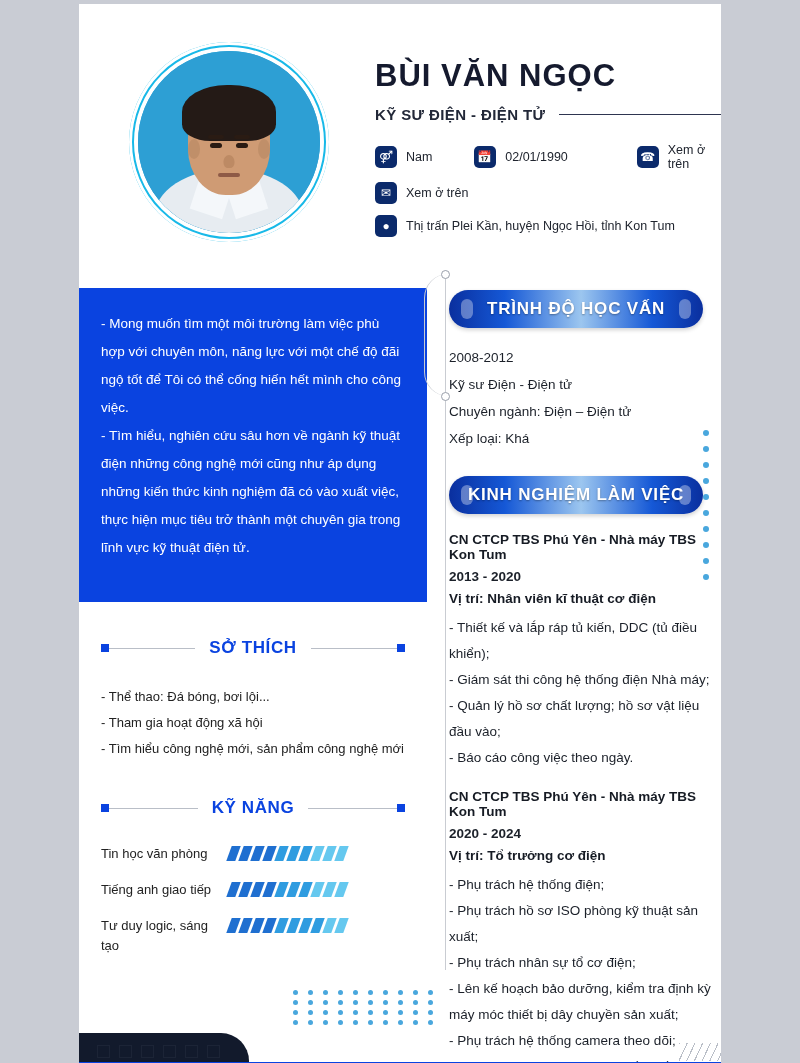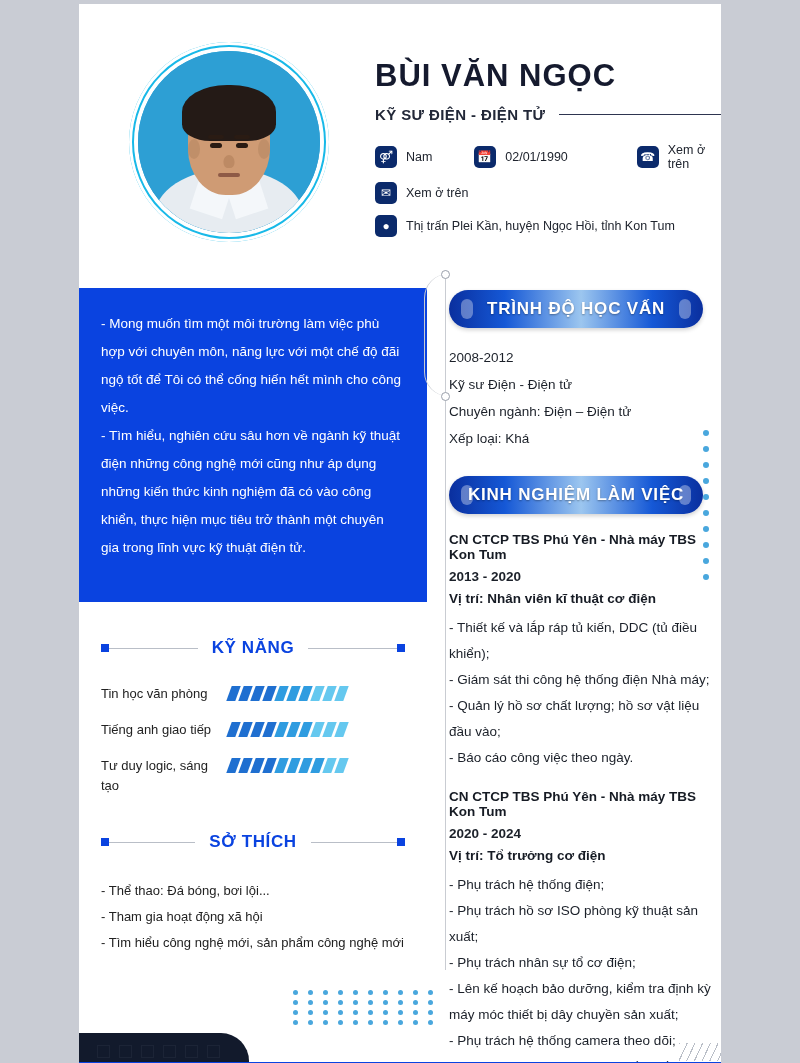--- a/index.html
+++ b/index.html
@@ -290,7 +290,7 @@
     <div class="left">
       <div class="objective">
         <p>- Mong muốn tìm một môi trường làm việc phù hợp với chuyên môn, năng lực với một chế độ đãi ngộ tốt để Tôi có thể cống hiến hết mình cho công việc.</p>
-        <p>- Tìm hiểu, nghiên cứu sâu hơn về ngành kỹ thuật điện những công nghệ mới cũng như áp dụng những kiến thức kinh nghiệm đã có vào công khiển, thực hiện mục tiêu trở thành một chuyên gia trong lĩnh vực kỹ thuật điện tử.</p>
+        <p>- Tìm hiểu, nghiên cứu sâu hơn về ngành kỹ thuật điện những công nghệ mới cũng như áp dụng những kiến thức kinh nghiệm đã có vào xuất việc, thực hiện mục tiêu trở thành một chuyên gia trong lĩnh vực kỹ thuật điện tử.</p>
       </div>
 
       <div class="lsec">

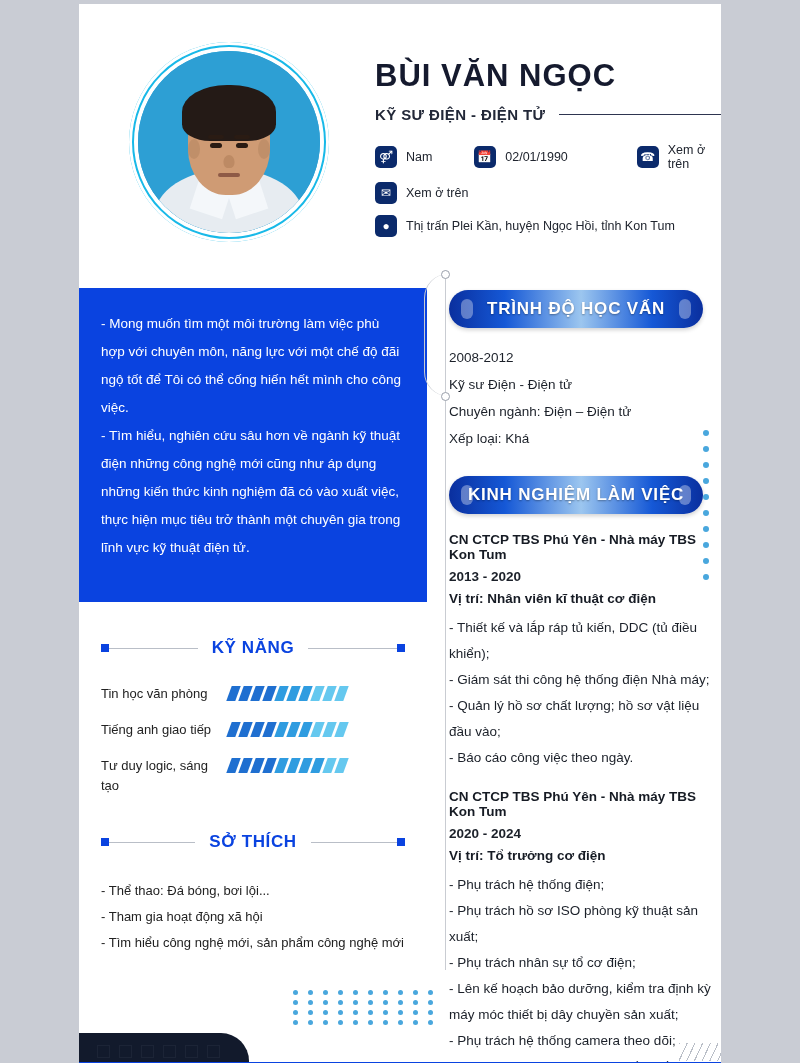--- a/index.html
+++ b/index.html
@@ -298,55 +298,12 @@
           <div class="lsec-line"></div>
           <div class="lsec-sq-l"></div>
           <div class="lsec-sq-r"></div>
-          <h3>KỸ NĂNG</h3>
-        </div>
-
-        <div class="skill-row">
-          <div class="skill-name">Tin học văn phòng</div>
-          <div class="bars">
-            <i class="bar on"></i>
-              <i class="bar on"></i>
-              <i class="bar on"></i>
-              <i class="bar on"></i>
-            <i class="bar mid"></i>
-              <i class="bar mid"></i>
-              <i class="bar mid"></i>
-            <i class="bar off"></i>
-              <i class="bar off"></i>
-              <i class="bar off"></i>
-          </div>
-        </div>
-
-        <div class="skill-row">
-          <div class="skill-name">Tiếng anh giao tiếp</div>
-          <div class="bars">
-            <i class="bar on"></i>
-              <i class="bar on"></i>
-              <i class="bar on"></i>
-              <i class="bar on"></i>
-            <i class="bar mid"></i>
-              <i class="bar mid"></i>
-              <i class="bar mid"></i>
-            <i class="bar off"></i>
-              <i class="bar off"></i>
-              <i class="bar off"></i>
-          </div>
-        </div>
-
-        <div class="skill-row">
-          <div class="skill-name">Tư duy logic, sáng tạo</div>
-          <div class="bars">
-            <i class="bar on"></i>
-              <i class="bar on"></i>
-              <i class="bar on"></i>
-              <i class="bar on"></i>
-            <i class="bar mid"></i>
-              <i class="bar mid"></i>
-              <i class="bar mid"></i>
-              <i class="bar mid"></i>
-            <i class="bar off"></i>
-              <i class="bar off"></i>
-          </div>
+          <h3>SỞ THÍCH</h3>
+        </div>
+        <div class="hobbies">
+          <div>- Thể thao: Đá bóng, bơi lội...</div>
+          <div>- Tham gia hoạt động xã hội</div>
+          <div>- Tìm hiểu công nghệ mới, sản phẩm công nghệ mới</div>
         </div>
       </div>
 
@@ -355,12 +312,55 @@
           <div class="lsec-line"></div>
           <div class="lsec-sq-l"></div>
           <div class="lsec-sq-r"></div>
-          <h3>SỞ THÍCH</h3>
-        </div>
-        <div class="hobbies">
-          <div>- Thể thao: Đá bóng, bơi lội...</div>
-          <div>- Tham gia hoạt động xã hội</div>
-          <div>- Tìm hiểu công nghệ mới, sản phẩm công nghệ mới</div>
+          <h3>KỸ NĂNG</h3>
+        </div>
+
+        <div class="skill-row">
+          <div class="skill-name">Tin học văn phòng</div>
+          <div class="bars">
+            <i class="bar on"></i>
+              <i class="bar on"></i>
+              <i class="bar on"></i>
+              <i class="bar on"></i>
+            <i class="bar mid"></i>
+              <i class="bar mid"></i>
+              <i class="bar mid"></i>
+            <i class="bar off"></i>
+              <i class="bar off"></i>
+              <i class="bar off"></i>
+          </div>
+        </div>
+
+        <div class="skill-row">
+          <div class="skill-name">Tiếng anh giao tiếp</div>
+          <div class="bars">
+            <i class="bar on"></i>
+              <i class="bar on"></i>
+              <i class="bar on"></i>
+              <i class="bar on"></i>
+            <i class="bar mid"></i>
+              <i class="bar mid"></i>
+              <i class="bar mid"></i>
+            <i class="bar off"></i>
+              <i class="bar off"></i>
+              <i class="bar off"></i>
+          </div>
+        </div>
+
+        <div class="skill-row">
+          <div class="skill-name">Tư duy logic, sáng tạo</div>
+          <div class="bars">
+            <i class="bar on"></i>
+              <i class="bar on"></i>
+              <i class="bar on"></i>
+              <i class="bar on"></i>
+            <i class="bar mid"></i>
+              <i class="bar mid"></i>
+              <i class="bar mid"></i>
+              <i class="bar mid"></i>
+            <i class="bar off"></i>
+              <i class="bar off"></i>
+          </div>
         </div>
       </div>
     </div>

